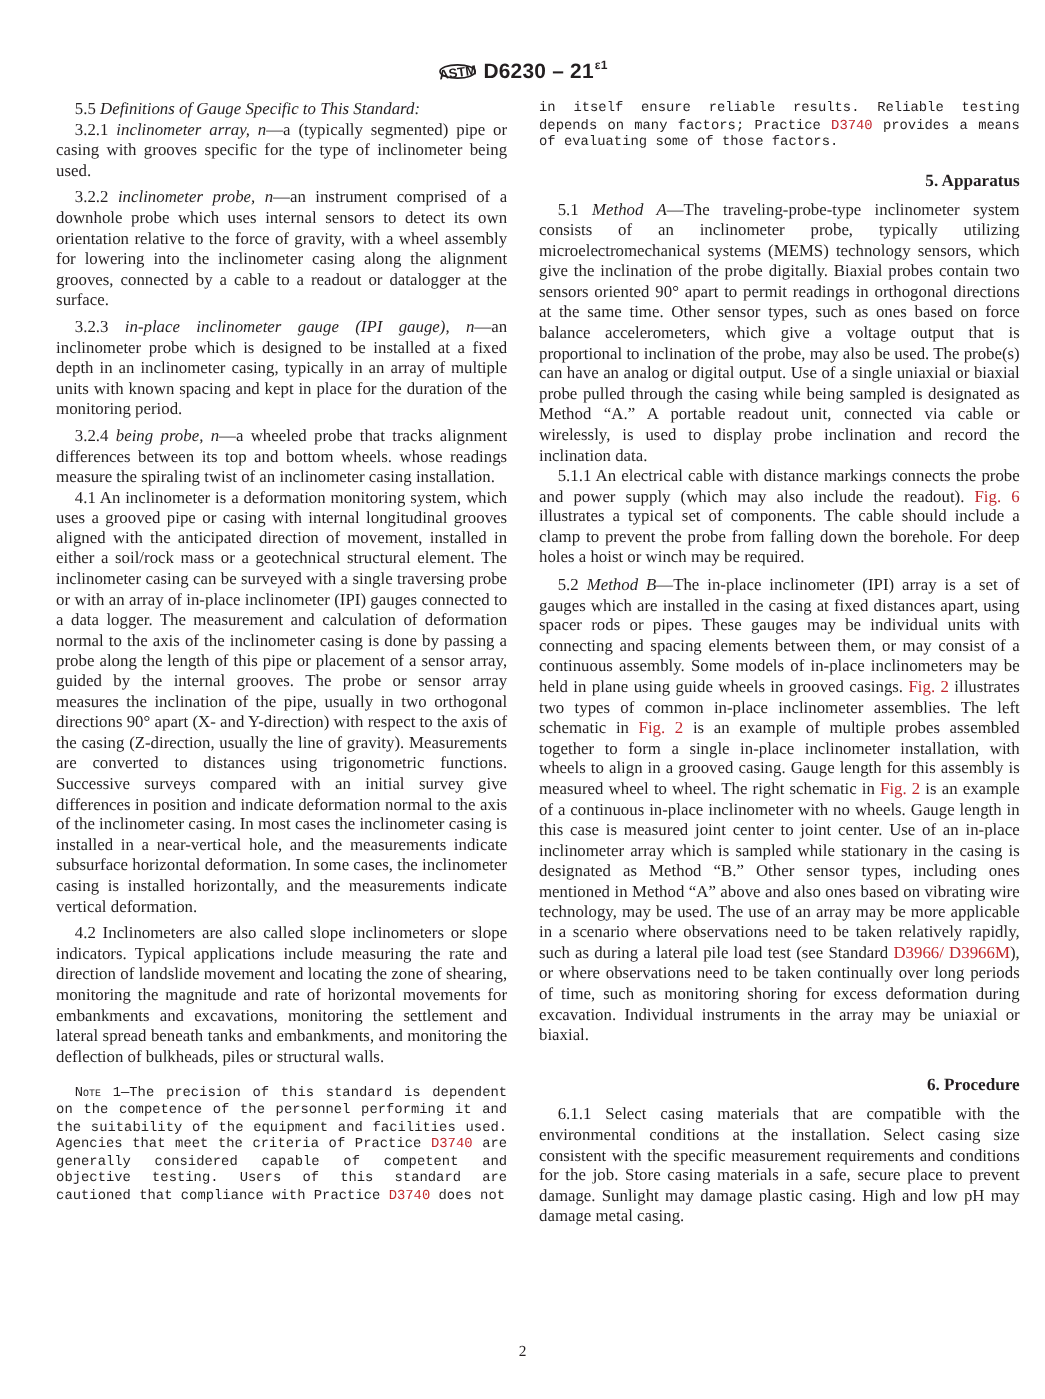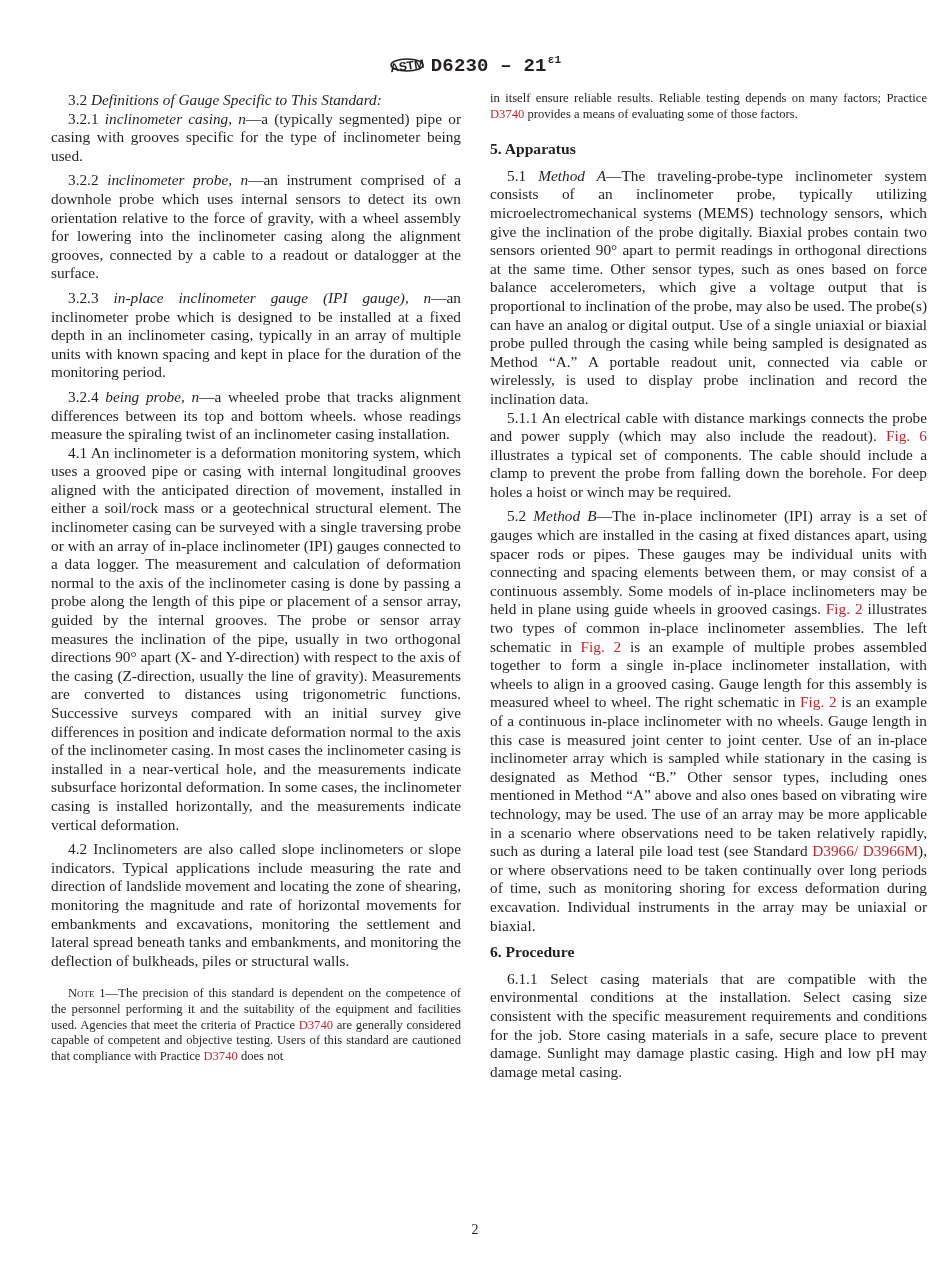--- a/index.html
+++ b/index.html
@@ -8,7 +8,7 @@
   .header { position: absolute; top: 50px; left: 0; width: 950px; text-align: center; }
   .header-inner { display: inline-flex; align-items: center; gap: 6px; }
   .logo { width: 36px; height: 30px; }
-  .designation { font-family: Liberation Mono, monospace; font-weight: bold;
+  .designation { font-family: Liberation Sans, sans-serif; font-weight: bold;
                  font-size: 19px; letter-spacing: 0.2px; }
   .designation sup { font-size: 11px; vertical-align: 8px; margin-left: 1px; }
   .col { position: absolute; top: 91px; width: 410px; font-size: 15.3px; line-height: 18.6px;

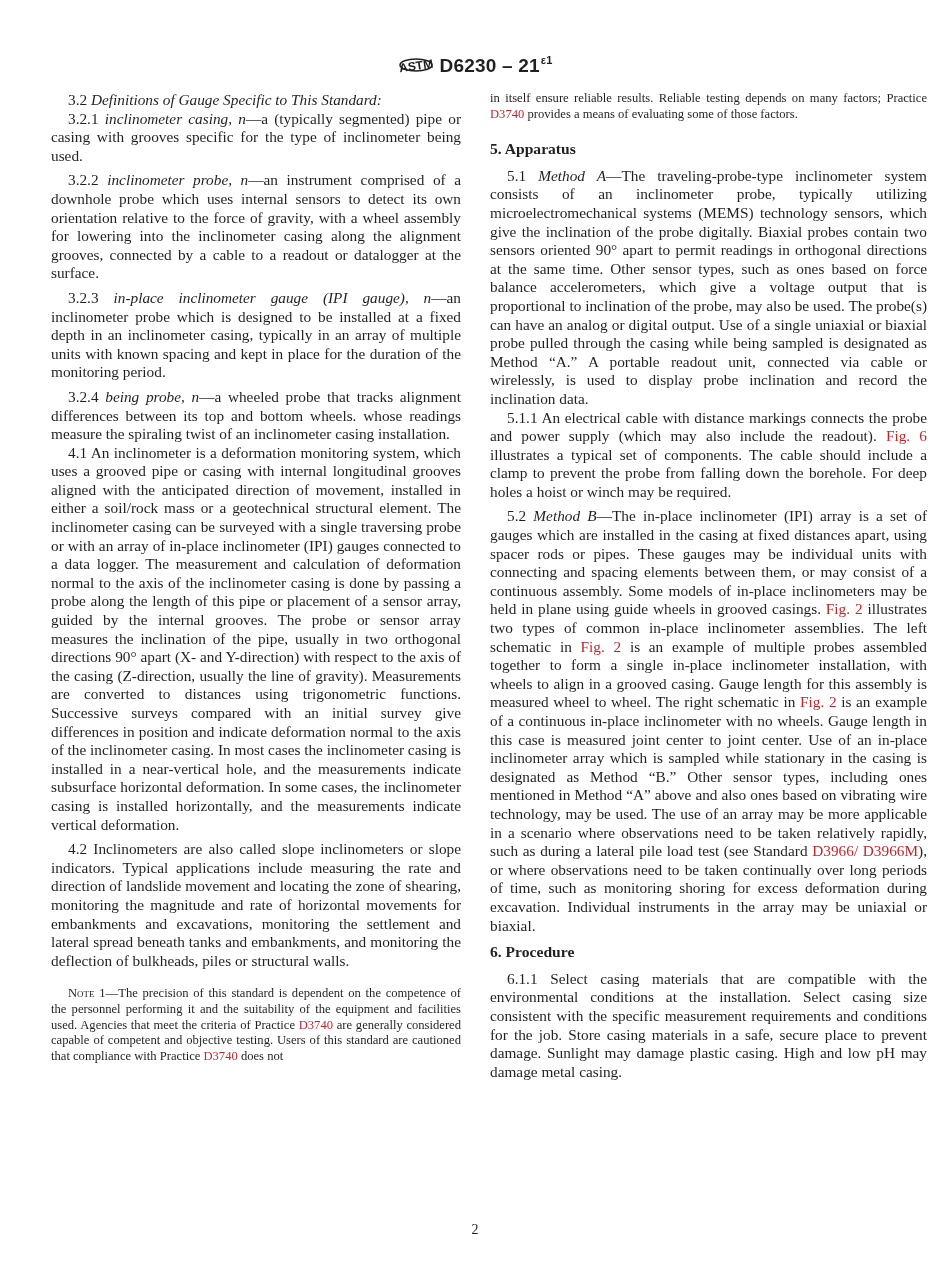--- a/index.html
+++ b/index.html
@@ -38,7 +38,7 @@
 </div>
 
 <div class="col col-left">
-  <p class="ind"><span>3.2 </span><i>Definitions of Gauge Specific to This Standard:</i></p>
+  <p class="ind"><span>5.5 </span><i>Definitions of Gauge Specific to This Standard:</i></p>
   <p class="ind"><span>3.2.1 </span><i>inclinometer casing, n</i><span>—a (typically segmented) pipe or casing with grooves specific for the type of inclinometer being used.</span></p>
   <p class="ind gap"><span>3.2.2 </span><i>inclinometer probe, n</i><span>—an instrument comprised of a downhole probe which uses internal sensors to detect its own orientation relative to the force of gravity, with a wheel assembly for lowering into the inclinometer casing along the alignment grooves, connected by a cable to a readout or datalogger at the surface.</span></p>
   <p class="ind gap"><span>3.2.3 </span><i>in-place inclinometer gauge (IPI gauge), n</i><span>—an inclinometer probe which is designed to be installed at a fixed depth in an inclinometer casing, typically in an array of multiple units with known spacing and kept in place for the duration of the monitoring period.</span></p>

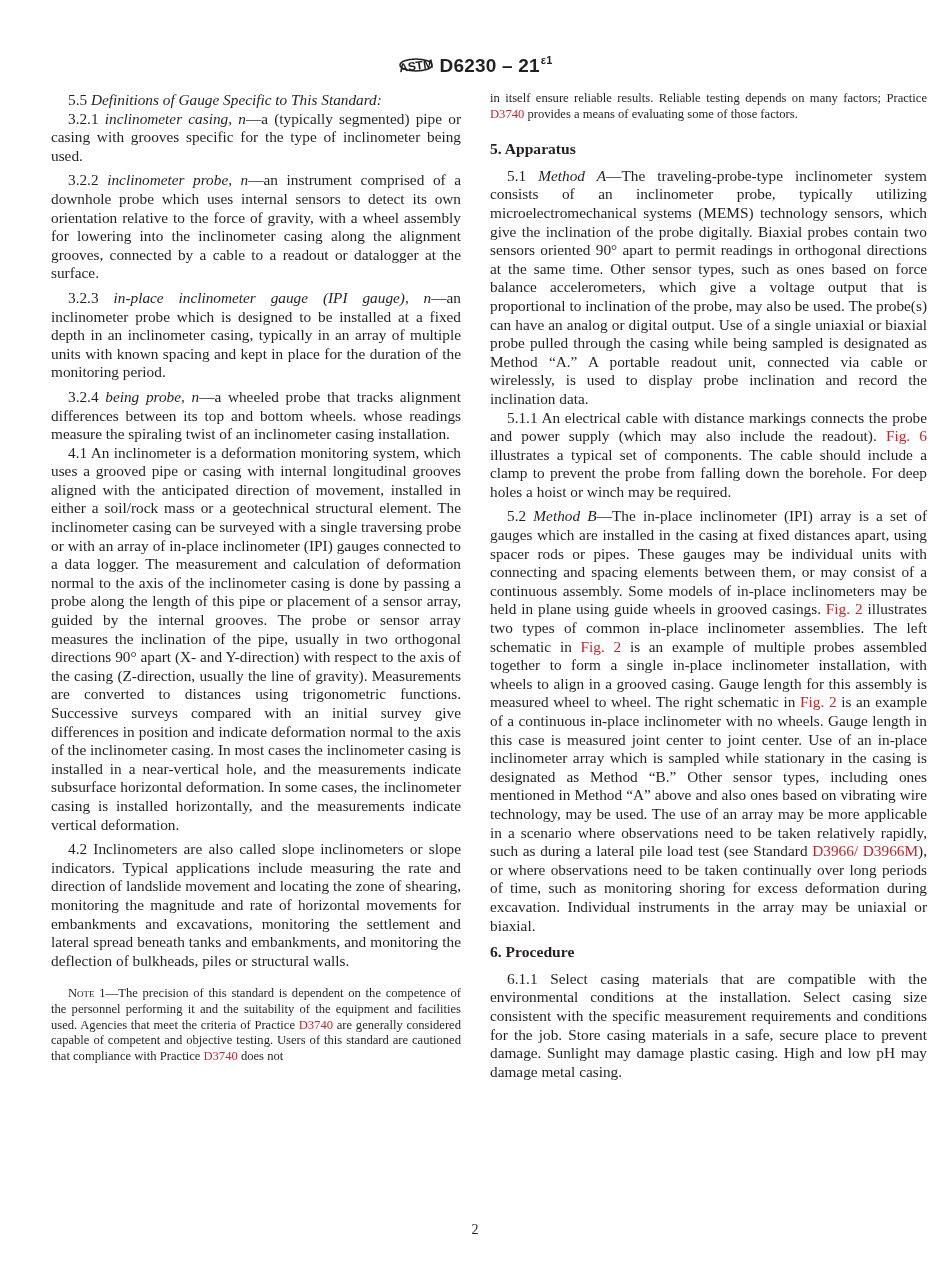--- a/index.html
+++ b/index.html
@@ -20,7 +20,7 @@
   .gap { margin-top: 6px; }
   .sec { font-weight: bold; font-size: 15.6px; margin-top: 16px; margin-bottom: 8px; text-align: left; }
   .link { color: #c1272d; }
-  .note { font-size: 12.6px; line-height: 15.6px; margin-top: 16px; text-indent: 17px; }
+  .note { font-size: 12.6px; line-height: 15.6px; margin-top: 16px; text-indent: 17px; font-family: Liberation Mono, monospace; }
   .note .sc { font-variant: small-caps; }
   .footer { position: absolute; top: 1222px; left: 0; width: 950px; text-align: center; font-size: 14px; }
 </style>

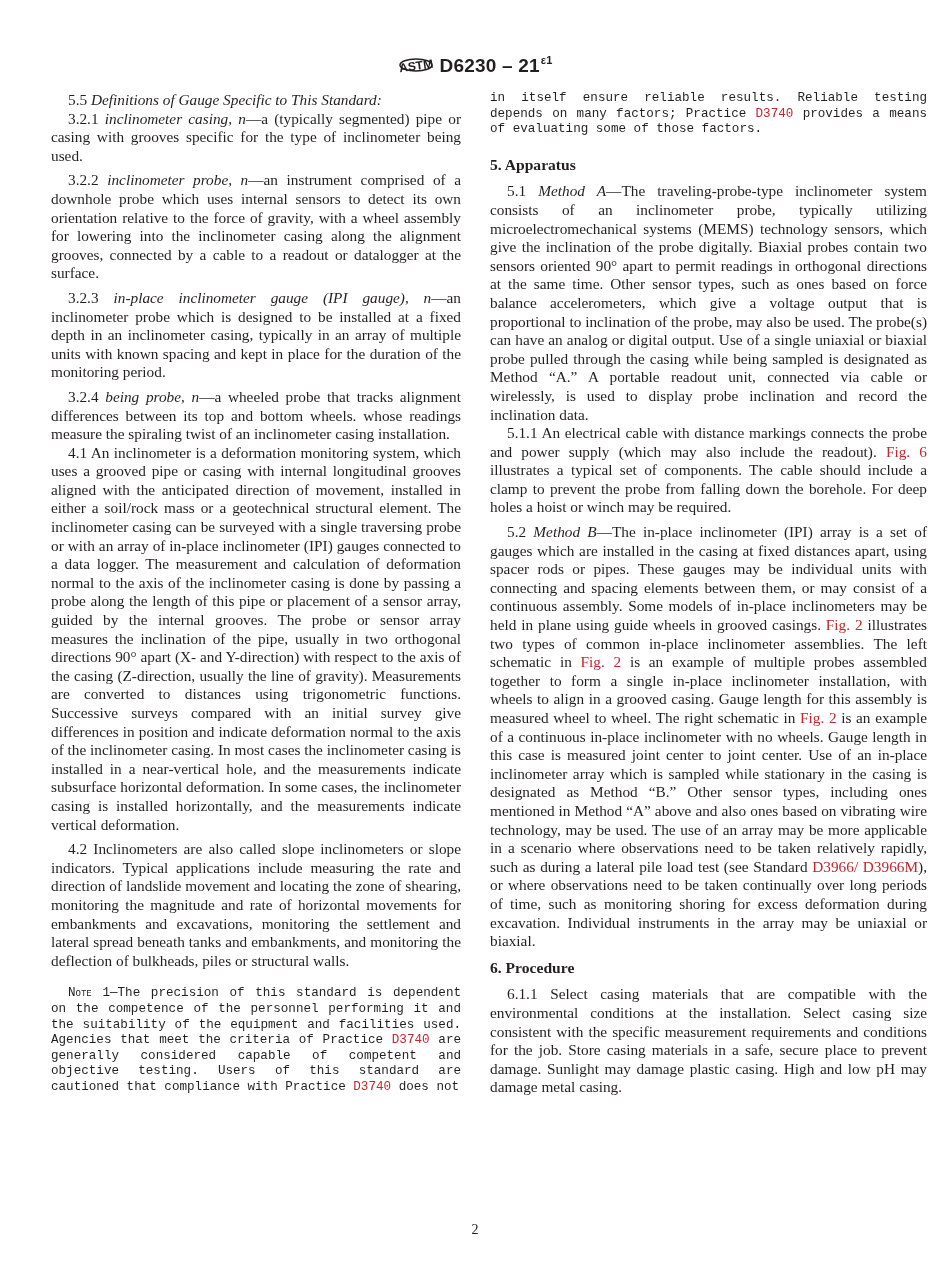--- a/index.html
+++ b/index.html
@@ -39,7 +39,7 @@
 
 <div class="col col-left">
   <p class="ind"><span>5.5 </span><i>Definitions of Gauge Specific to This Standard:</i></p>
-  <p class="ind"><span>3.2.1 </span><i>inclinometer casing, n</i><span>—a (typically segmented) pipe or casing with grooves specific for the type of inclinometer being used.</span></p>
+  <p class="ind"><span>3.2.1 </span><i>inclinometer array, n</i><span>—a (typically segmented) pipe or casing with grooves specific for the type of inclinometer being used.</span></p>
   <p class="ind gap"><span>3.2.2 </span><i>inclinometer probe, n</i><span>—an instrument comprised of a downhole probe which uses internal sensors to detect its own orientation relative to the force of gravity, with a wheel assembly for lowering into the inclinometer casing along the alignment grooves, connected by a cable to a readout or datalogger at the surface.</span></p>
   <p class="ind gap"><span>3.2.3 </span><i>in-place inclinometer gauge (IPI gauge), n</i><span>—an inclinometer probe which is designed to be installed at a fixed depth in an inclinometer casing, typically in an array of multiple units with known spacing and kept in place for the duration of the monitoring period.</span></p>
   <p class="ind gap"><span>3.2.4 </span><i>being probe, n</i><span>—a wheeled probe that tracks alignment differences between its top and bottom wheels. whose readings measure the spiraling twist of an inclinometer casing installation.</span></p>

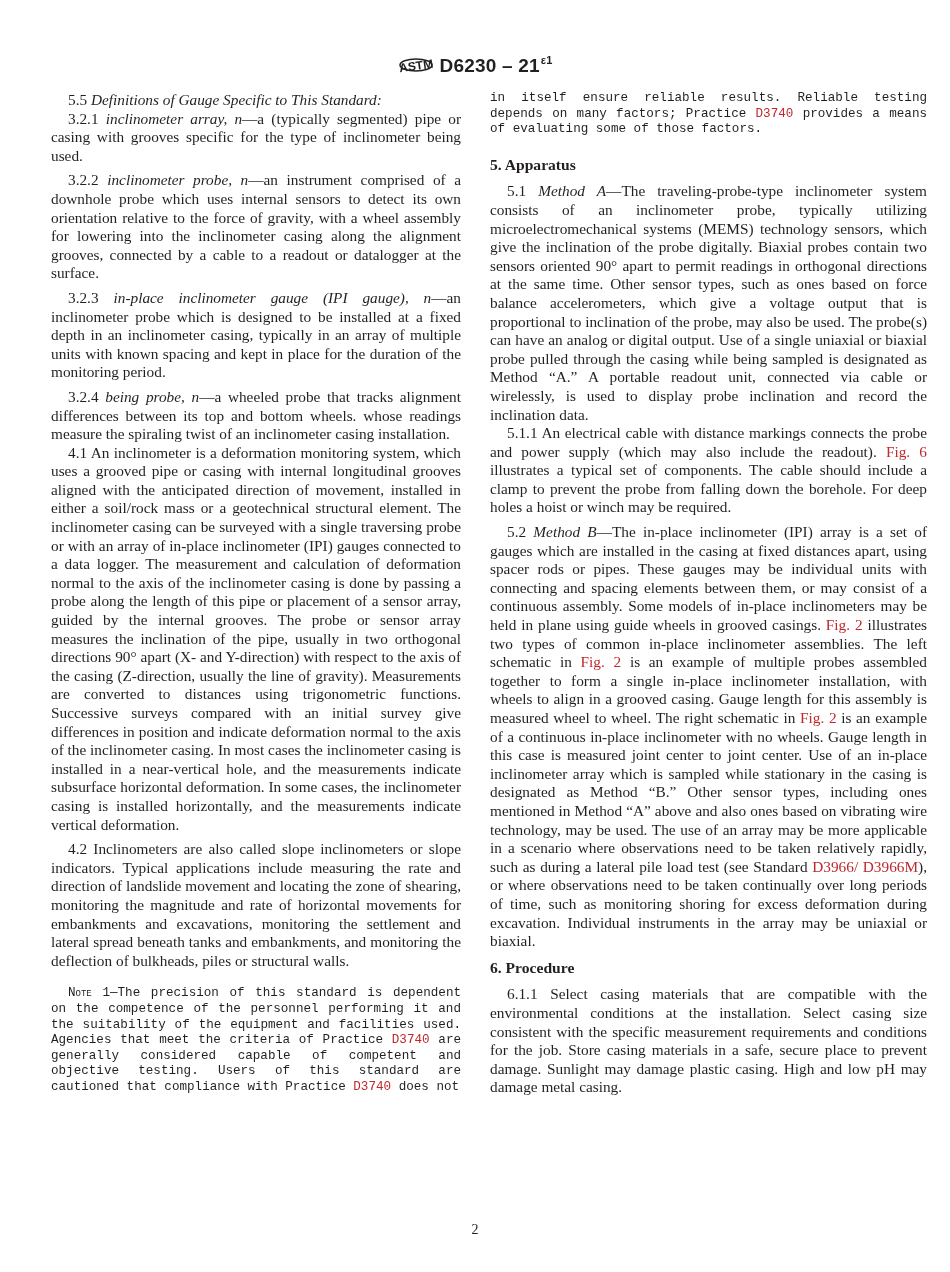--- a/index.html
+++ b/index.html
@@ -18,7 +18,7 @@
   p { margin: 0; }
   .ind { text-indent: 17px; }
   .gap { margin-top: 6px; }
-  .sec { font-weight: bold; font-size: 15.6px; margin-top: 16px; margin-bottom: 8px; text-align: left; }
+  .sec { font-weight: bold; font-size: 15.6px; margin-top: 16px; margin-bottom: 8px; text-align: right; }
   .link { color: #c1272d; }
   .note { font-size: 12.6px; line-height: 15.6px; margin-top: 16px; text-indent: 17px; font-family: Liberation Mono, monospace; }
   .note .sc { font-variant: small-caps; }

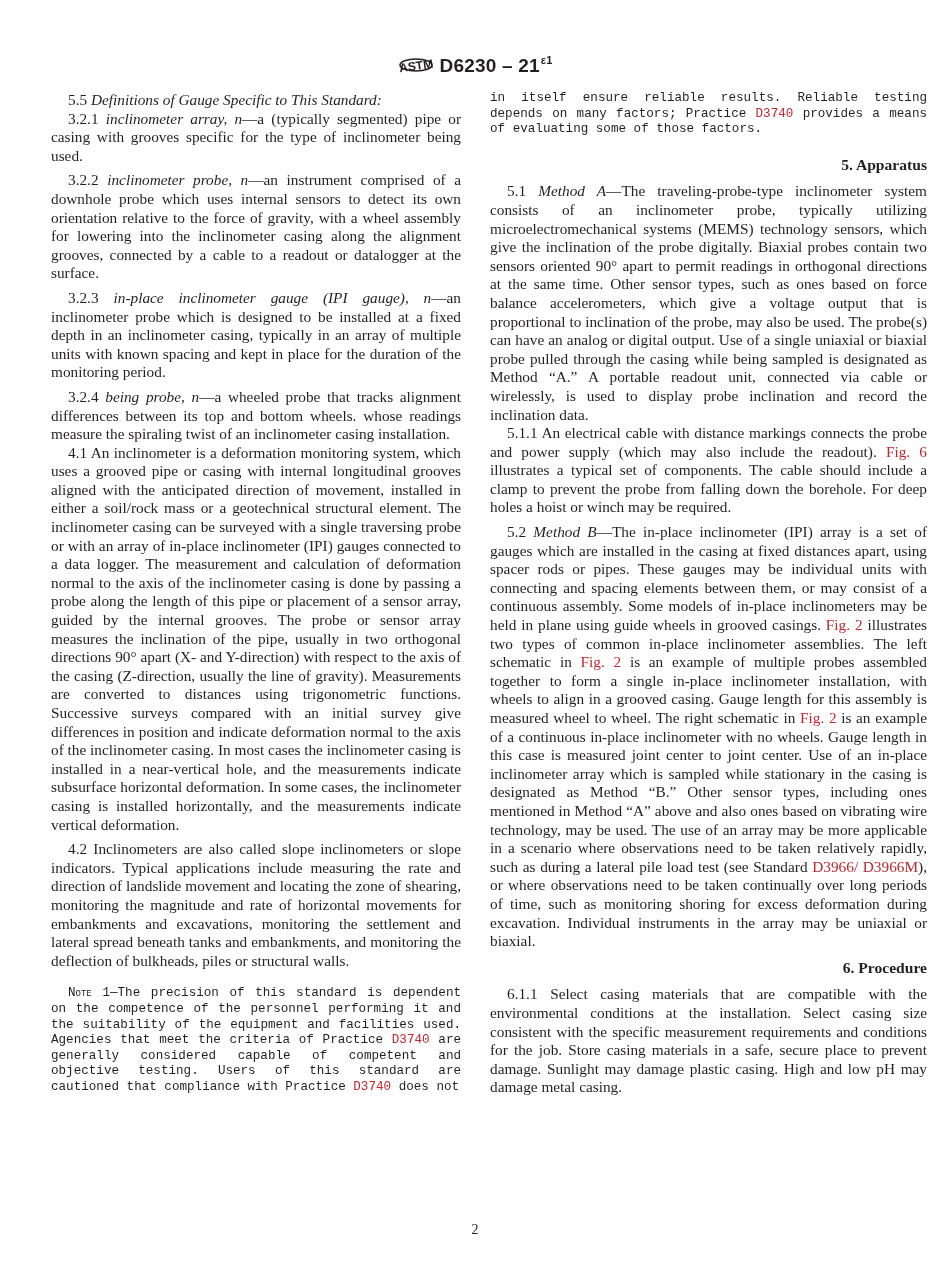--- a/index.html
+++ b/index.html
@@ -54,7 +54,7 @@
   <p class="ind"><span>5.1 </span><i>Method A</i><span>—The traveling-probe-type inclinometer system consists of an inclinometer probe, typically utilizing microelectromechanical systems (MEMS) technology sensors, which give the inclination of the probe digitally. Biaxial probes contain two sensors oriented 90° apart to permit readings in orthogonal directions at the same time. Other sensor types, such as ones based on force balance accelerometers, which give a voltage output that is proportional to inclination of the probe, may also be used. The probe(s) can have an analog or digital output. Use of a single uniaxial or biaxial probe pulled through the casing while being sampled is designated as Method “A.” A portable readout unit, connected via cable or wirelessly, is used to display probe inclination and record the inclination data.</span></p>
   <p class="ind"><span>5.1.1 An electrical cable with distance markings connects the probe and power supply (which may also include the readout). </span><span class="link">Fig. 6</span><span> illustrates a typical set of components. The cable should include a clamp to prevent the probe from falling down the borehole. For deep holes a hoist or winch may be required.</span></p>
   <p class="ind gap"><span>5.2 </span><i>Method B</i><span>—The in-place inclinometer (IPI) array is a set of gauges which are installed in the casing at fixed distances apart, using spacer rods or pipes. These gauges may be individual units with connecting and spacing elements between them, or may consist of a continuous assembly. Some models of in-place inclinometers may be held in plane using guide wheels in grooved casings. </span><span class="link">Fig. 2</span><span> illustrates two types of common in-place inclinometer assemblies. The left schematic in </span><span class="link">Fig. 2</span><span> is an example of multiple probes assembled together to form a single in-place inclinometer installation, with wheels to align in a grooved casing. Gauge length for this assembly is measured wheel to wheel. The right schematic in </span><span class="link">Fig. 2</span><span> is an example of a continuous in-place inclinometer with no wheels. Gauge length in this case is measured joint center to joint center. Use of an in-place inclinometer array which is sampled while stationary in the casing is designated as Method “B.” Other sensor types, including ones mentioned in Method “A” above and also ones based on vibrating wire technology, may be used. The use of an array may be more applicable in a scenario where observations need to be taken relatively rapidly, such as during a lateral pile load test (see Standard </span><span class="link">D3966/ D3966M</span><span>), or where observations need to be taken continually over long periods of time, such as monitoring shoring for excess deformation during excavation. Individual instruments in the array may be uniaxial or biaxial.</span></p>
-  <p class="sec" style="margin-top:8px">6.  Procedure</p>
+  <p class="sec" style="margin-top:27px">6.  Procedure</p>
   <p class="ind">6.1.1 Select casing materials that are compatible with the environmental conditions at the installation. Select casing size consistent with the specific measurement requirements and conditions for the job. Store casing materials in a safe, secure place to prevent damage. Sunlight may damage plastic casing. High and low pH may damage metal casing.</p>
 </div>
 

